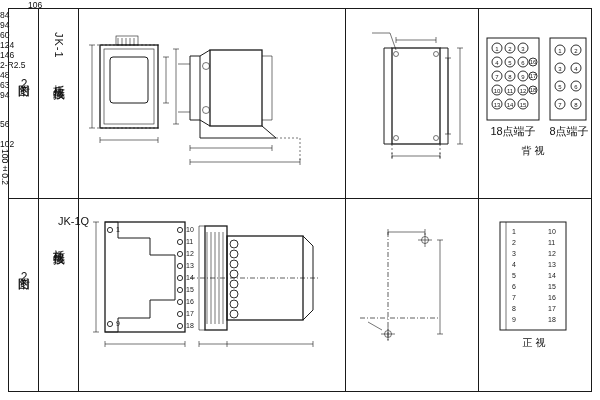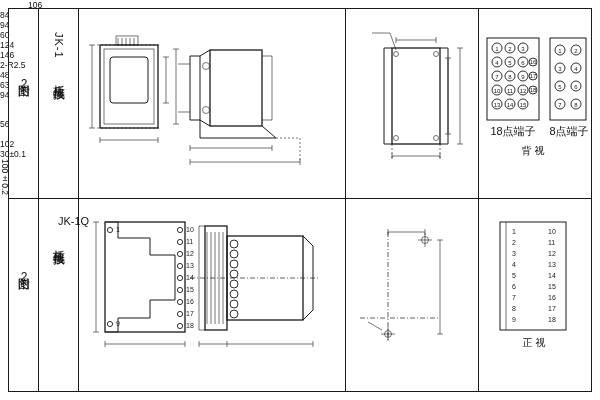--- a/index.html
+++ b/index.html
@@ -249,7 +249,6 @@
   <div class="dim" style="left:84px;top:268px;transform:rotate(-90deg);">118</div>
   <div class="dim" style="left:136px;top:346px;">102</div>
 
-  <div class="dim" style="left:386px;top:218px;">30±0.1</div>
   <div class="dim" style="left:441px;top:262px;writing-mode:vertical-rl;">100±0.2</div>
 
   <div class="cap" style="left:505px;top:336px;width:58px;font-size:10px;">正   视</div>

